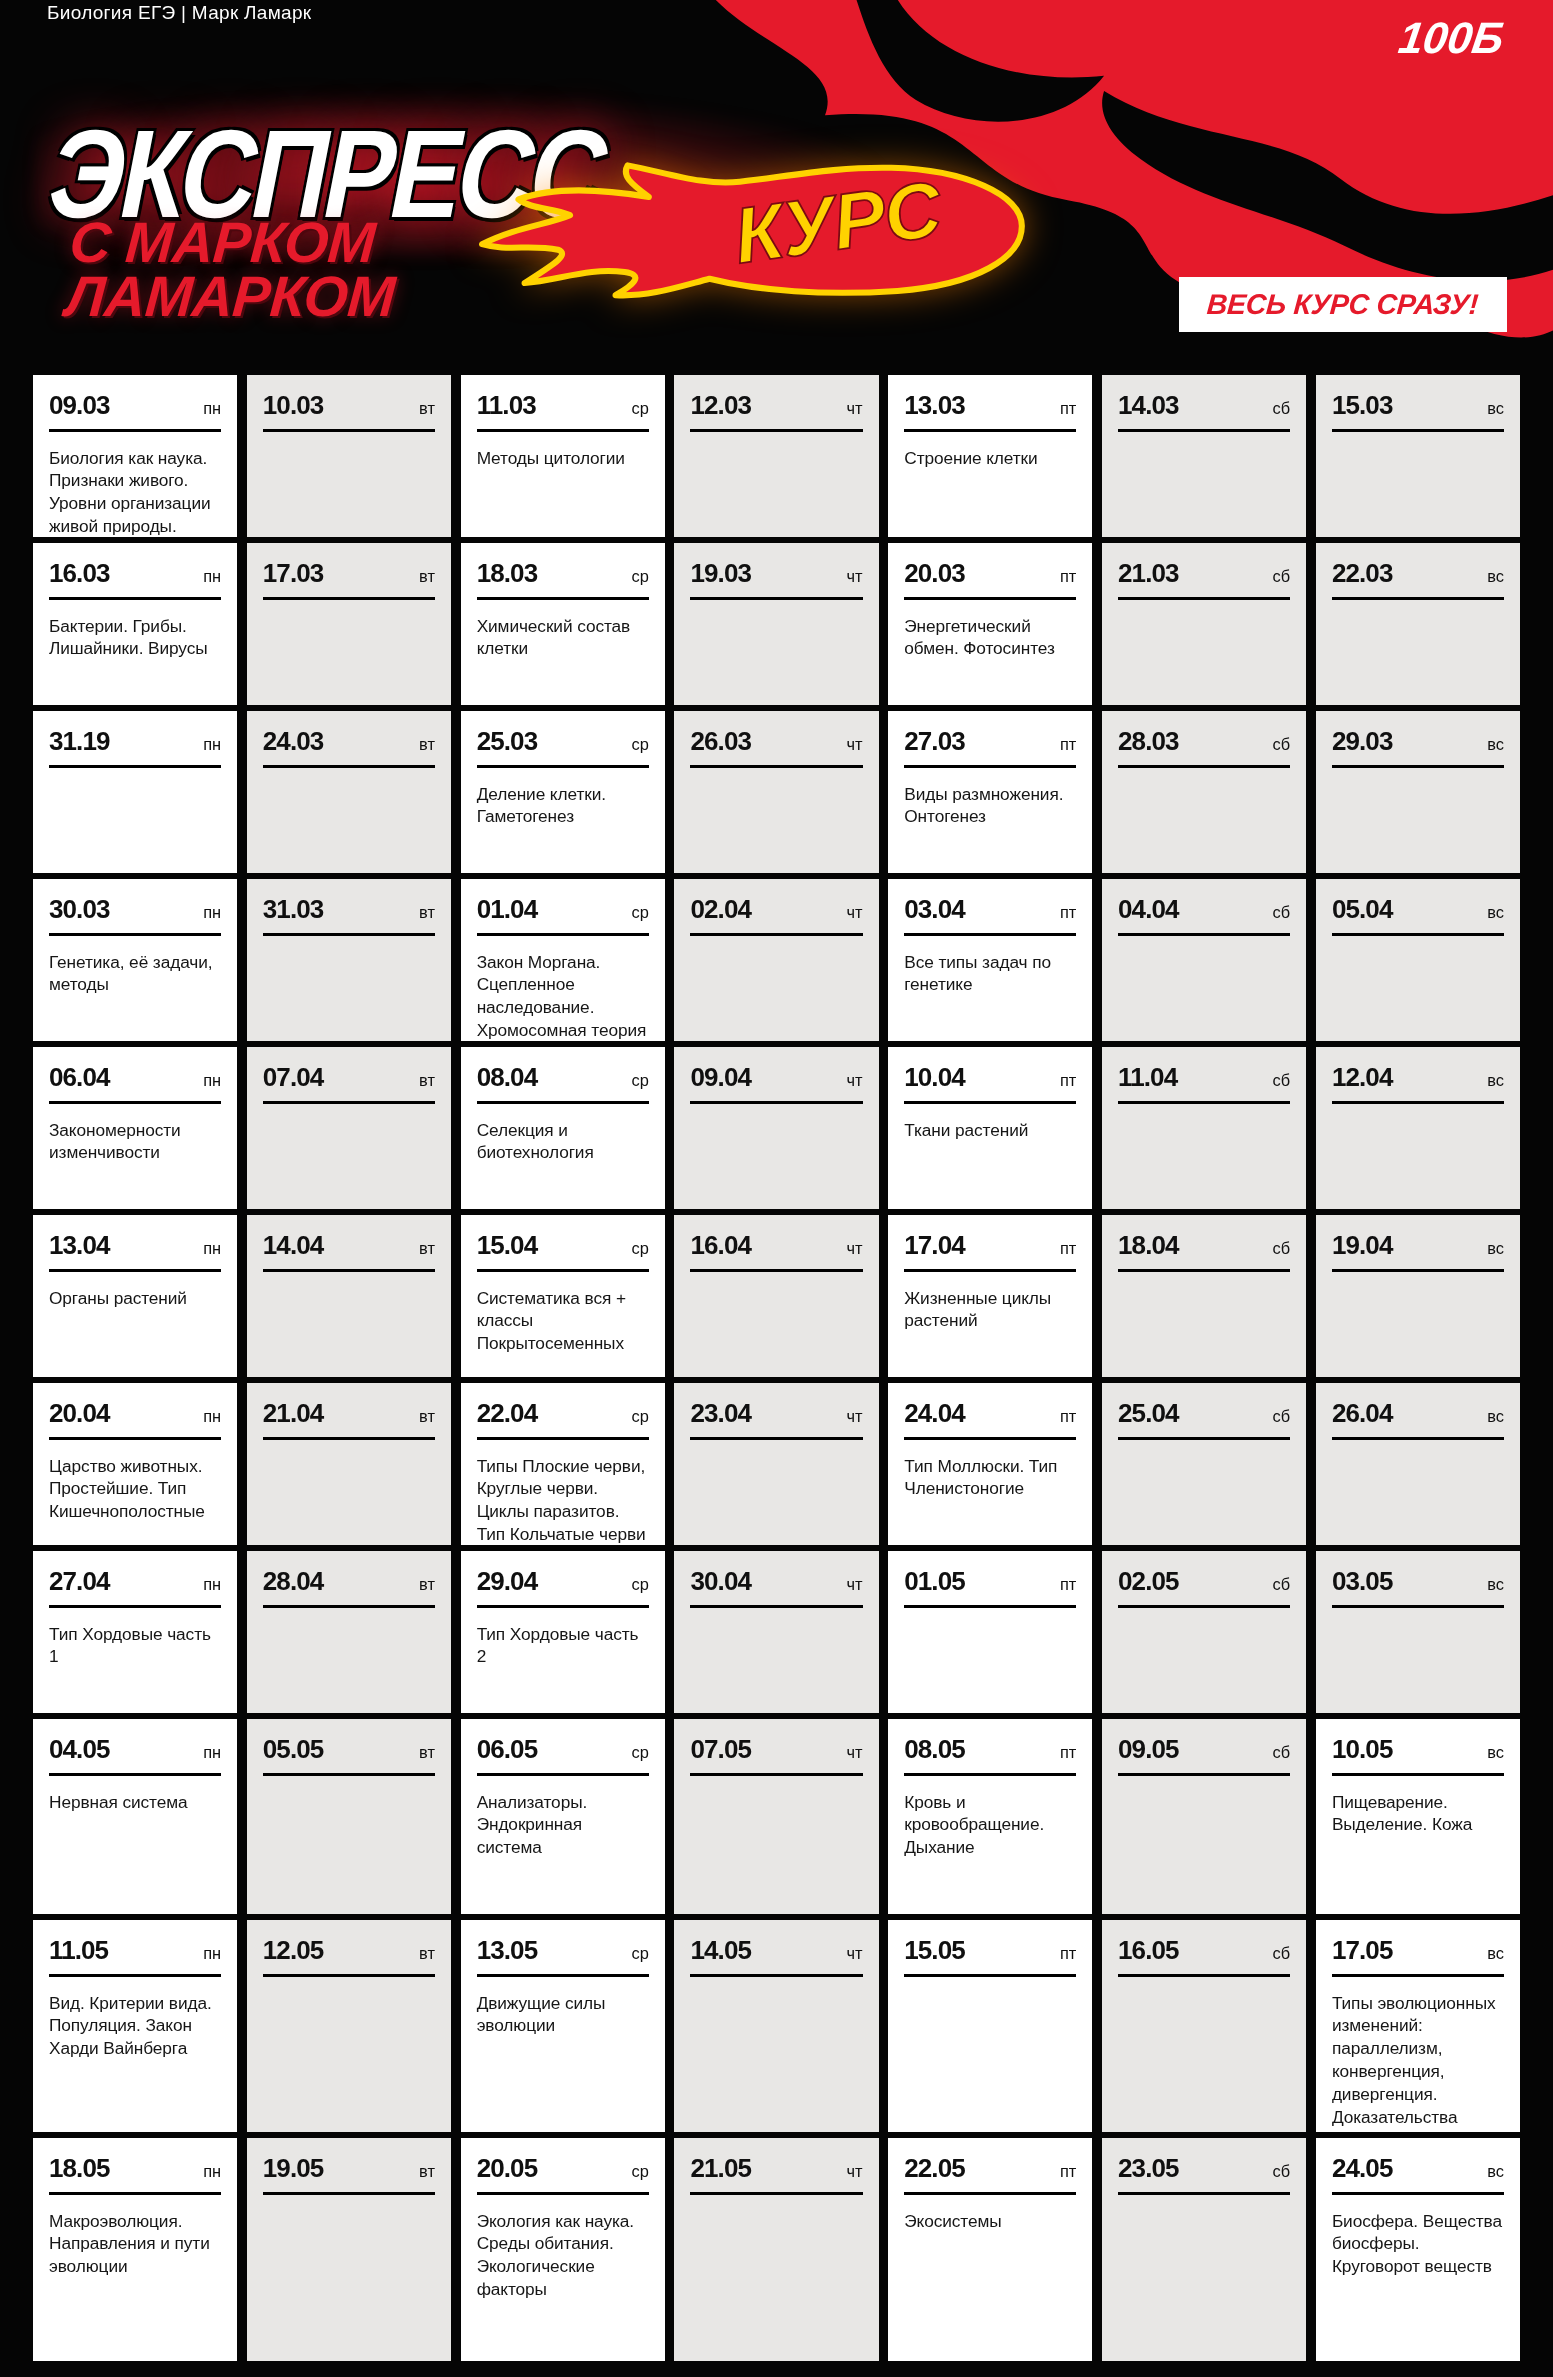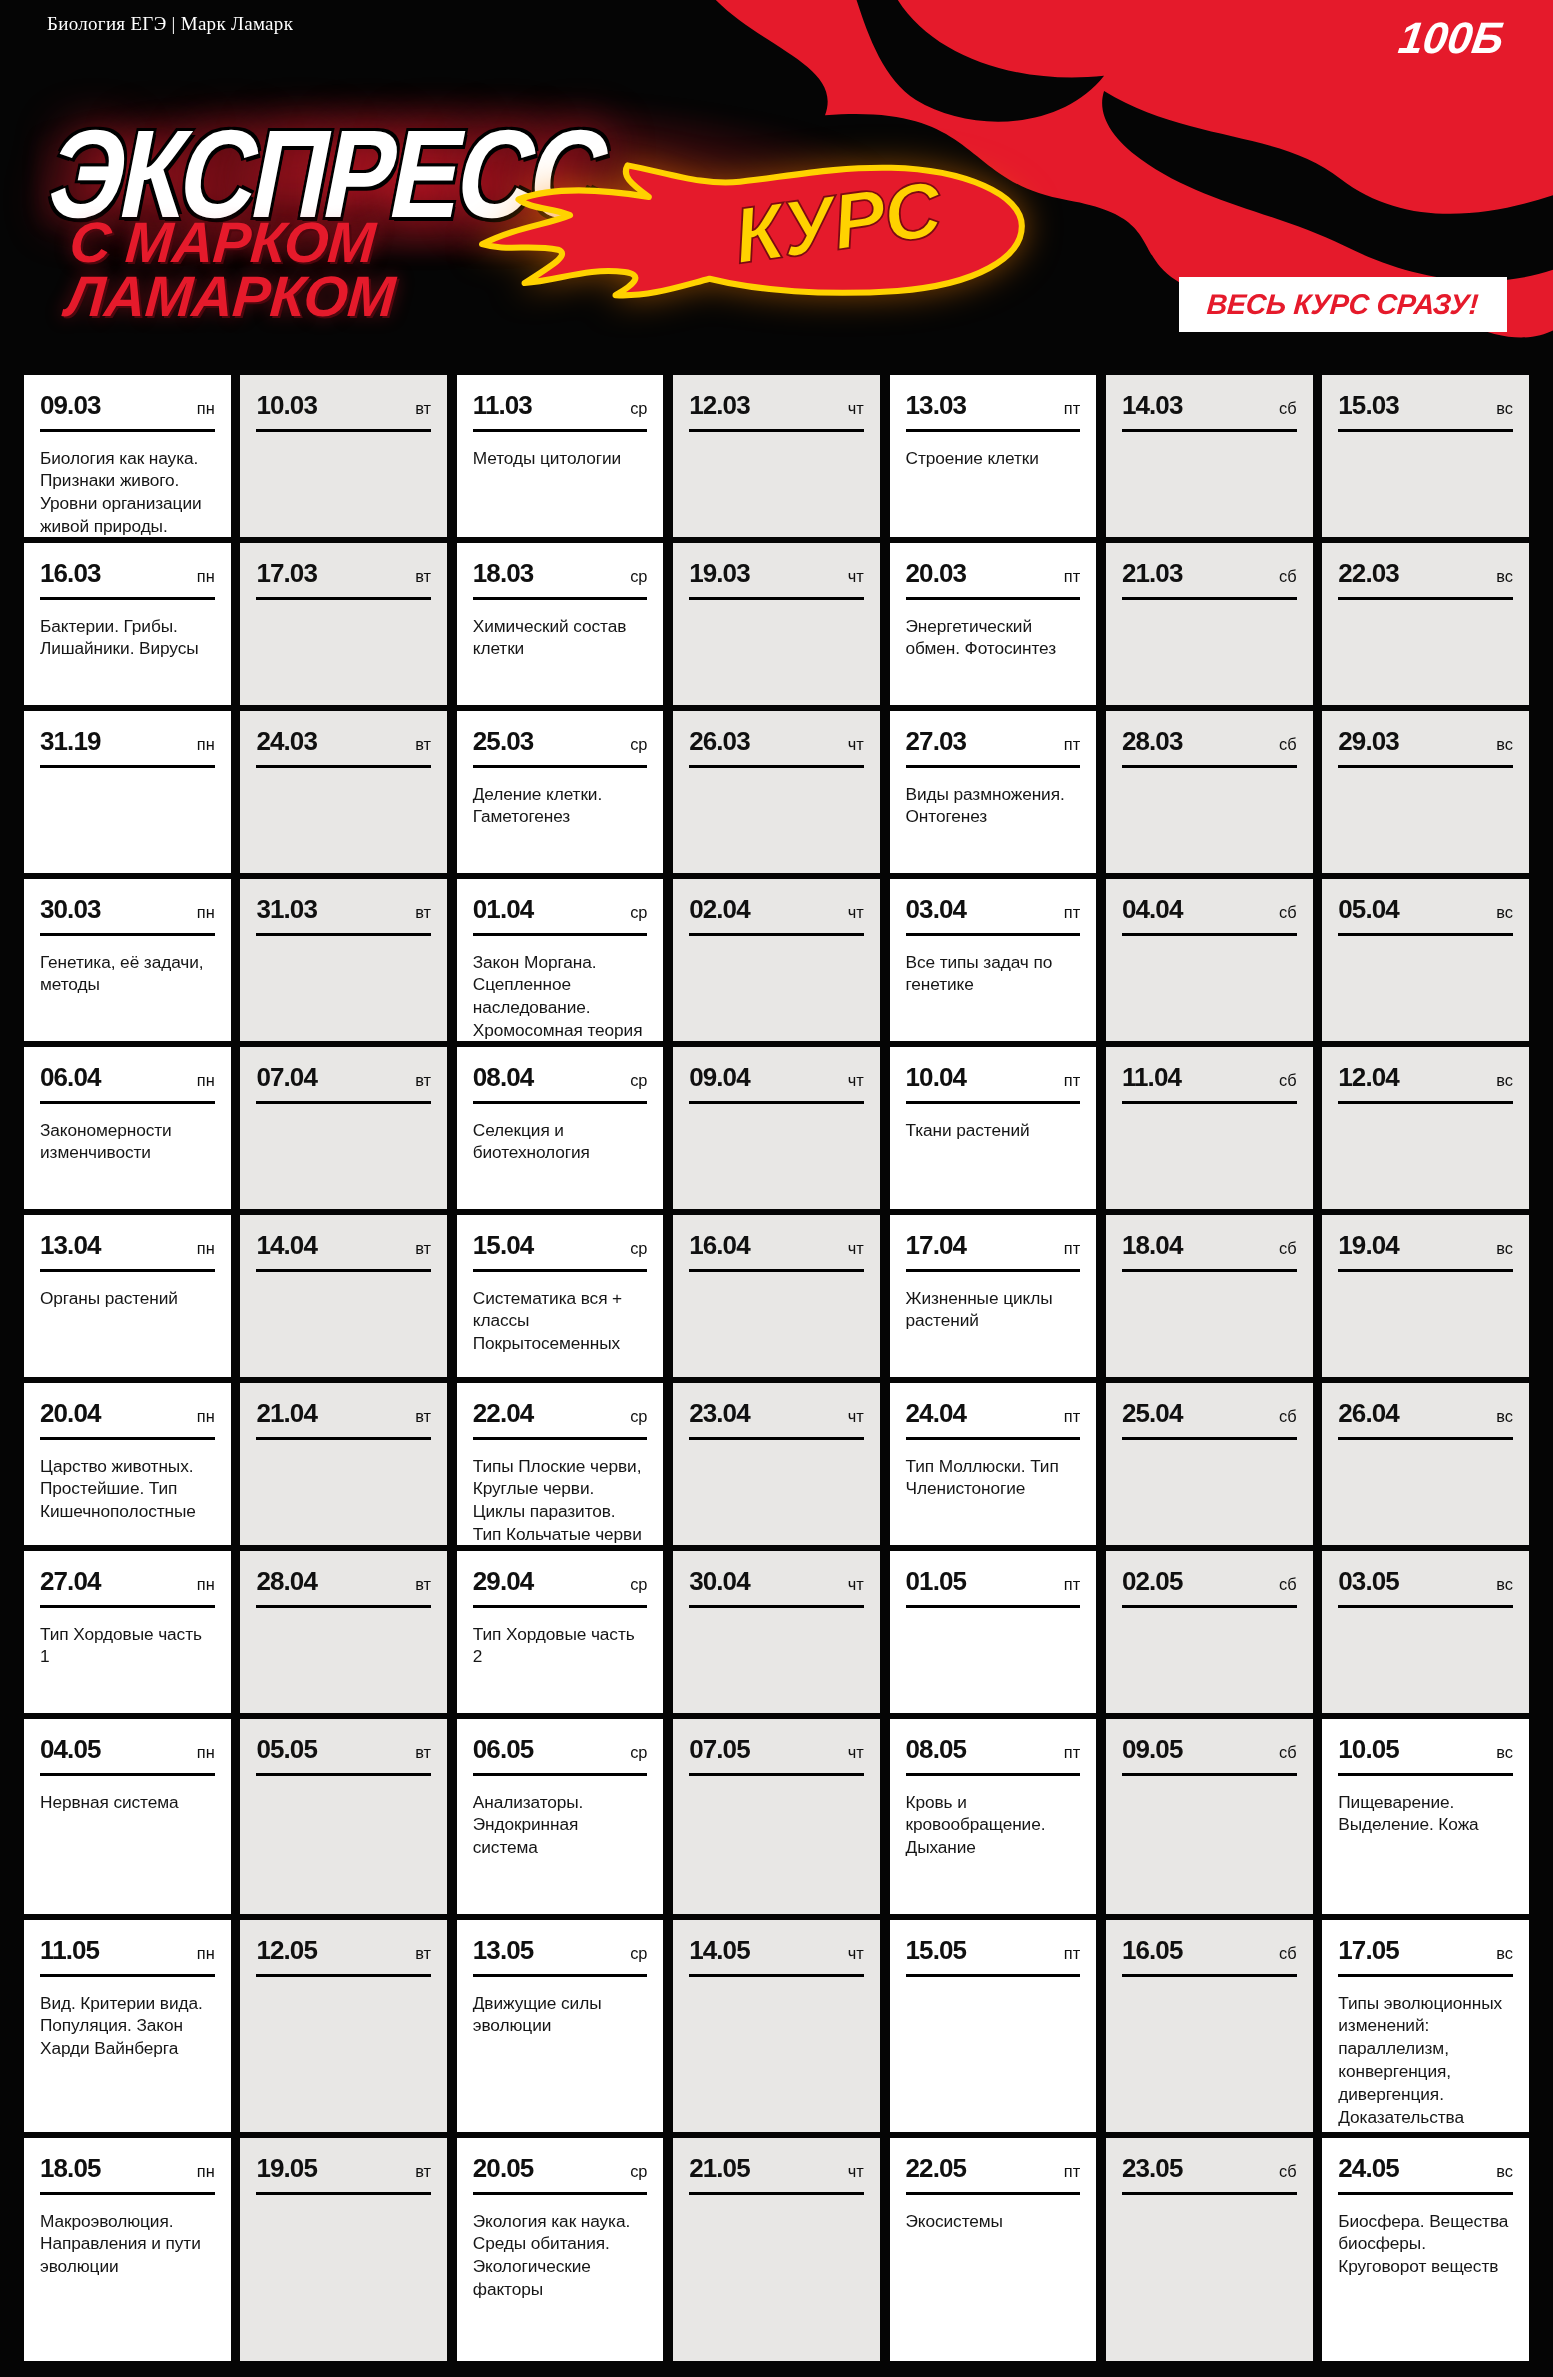--- a/index.html
+++ b/index.html
@@ -12,7 +12,7 @@
   
   .header{position:relative;height:375px;overflow:hidden;}
   .swirl{position:absolute;top:0;left:643px;width:910px;height:376px;}
-  .brand{position:absolute;left:47px;top:13px;font-size:19px;font-weight:500;color:#fff;letter-spacing:0.3px;z-index:6;font-family:Liberation Serif, serif;}
+  .brand{position:absolute;left:47px;top:2px;font-size:19px;font-weight:500;color:#fff;letter-spacing:0.3px;z-index:6;}
   .score{position:absolute;right:49px;top:13.3px;font-size:44px;font-weight:bold;font-style:italic;color:#fff;transform:skewX(-8deg);z-index:6;}
   .title-glow{position:absolute;left:36px;top:91px;width:862px;height:164px;
     background:radial-gradient(ellipse at 45% 55%,rgba(229,26,43,.55),rgba(229,26,43,0) 70%);

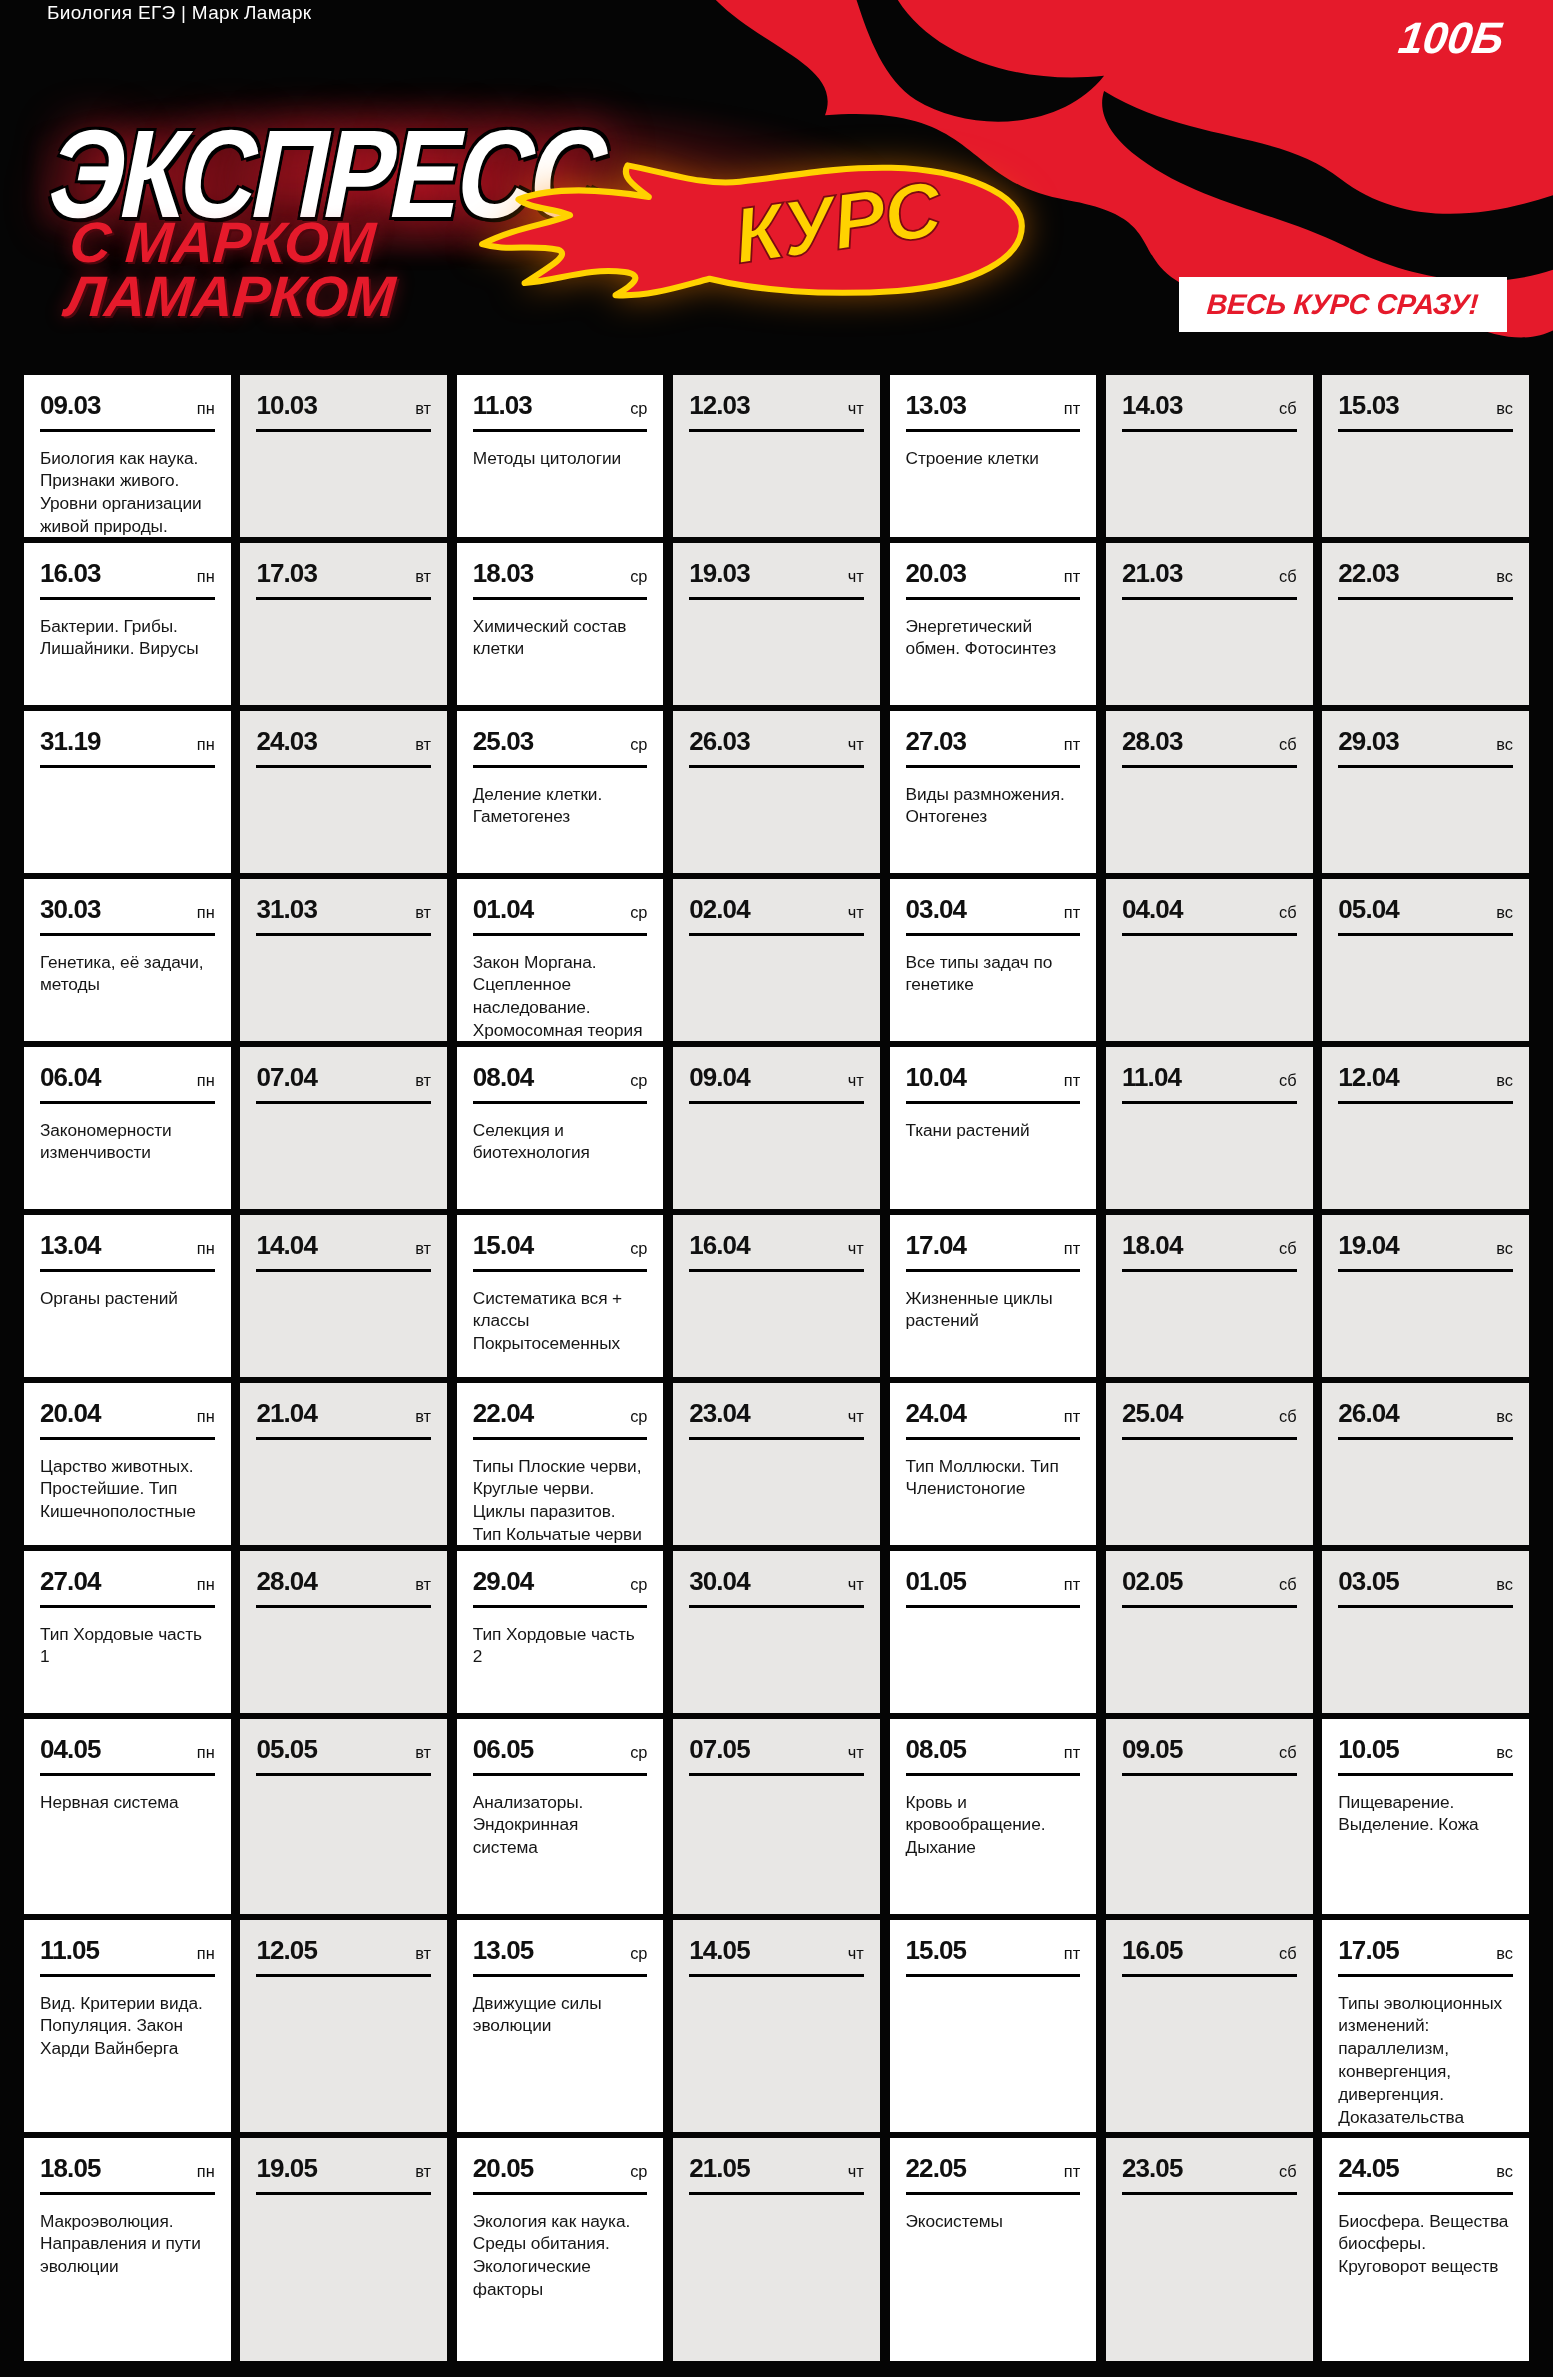--- a/index.html
+++ b/index.html
@@ -32,7 +32,7 @@
   .promo-text{font-size:28.5px;font-weight:bold;font-style:italic;color:var(--red);letter-spacing:-0.3px;transform:skewX(-4deg);}
 
   
-  .grid{margin:0 24px;display:grid;grid-template-columns:repeat(7,1fr);
+  .grid{margin:0 33px;display:grid;grid-template-columns:repeat(7,1fr);
     grid-template-rows:repeat(8,162px) 195px 212px 223px;gap:6px 9.7px;}
   .cell{background:var(--filled-cell);padding:14.6px 16px 12px 16px;overflow:hidden;}
   .cell.empty{background:var(--empty-cell);}

